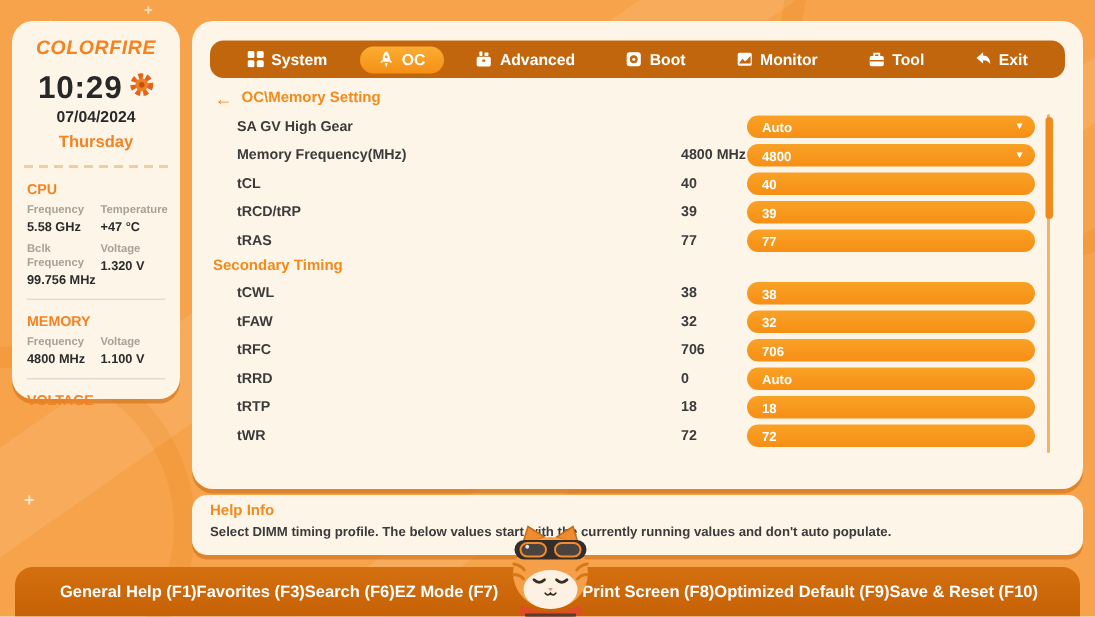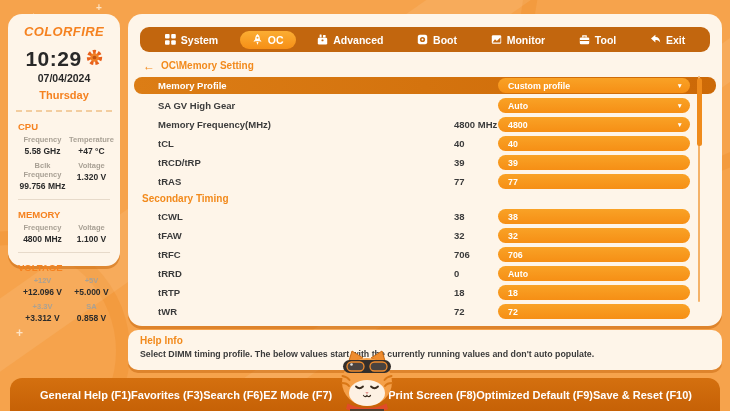--- a/index.html
+++ b/index.html
@@ -248,14 +248,6 @@
   </div>
 
   <div class="rows">
-      <div class="row t-select selected">
-    <span class="r-lbl">Memory Profile</span>
-    <span class="r-val"></span>
-    <div class="r-field">
-      <span>Custom profile</span>
-      <span class="arr">▼</span>
-    </div>
-  </div>
       <div class="row t-select">
     <span class="r-lbl">SA GV High Gear</span>
     <span class="r-val"></span>

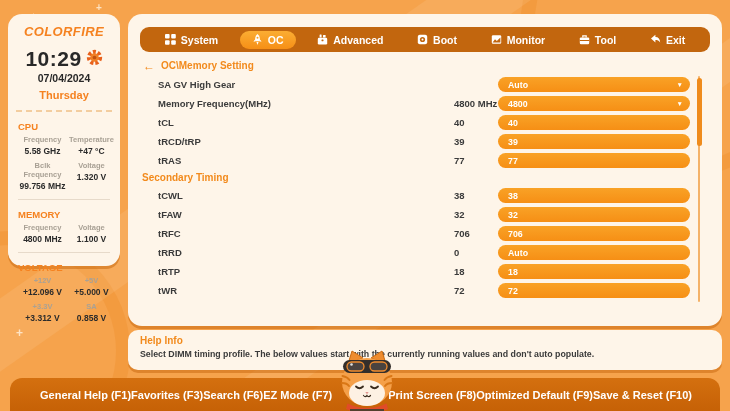--- a/index.html
+++ b/index.html
@@ -29,7 +29,7 @@
   .hw-row { display:flex; align-items:center; gap:4px; padding-left:10px;
             color:#F58220; font-size:8.5px; font-weight:bold; }
   .side-sec-title { color:#F58220; font-size:9.5px; font-weight:bold; margin:9px 0 3px 10px; }
-  .stats { display:grid; grid-template-columns:1fr 1fr; row-gap:5px; padding:0 4px 0 10px;text-align:center; }
+  .stats { display:grid; grid-template-columns:1fr 1fr; row-gap:5px; padding:0 4px 0 10px; }
   .stat .lbl { font-size:7.5px; color:#A9A195; font-weight:bold; }
   .stat .val { font-size:8.5px; color:#2B2B2B; font-weight:bold; margin-top:2px; }
   .solid-div { border-top:1px solid #E7DACA; margin:8px 10px 0; }

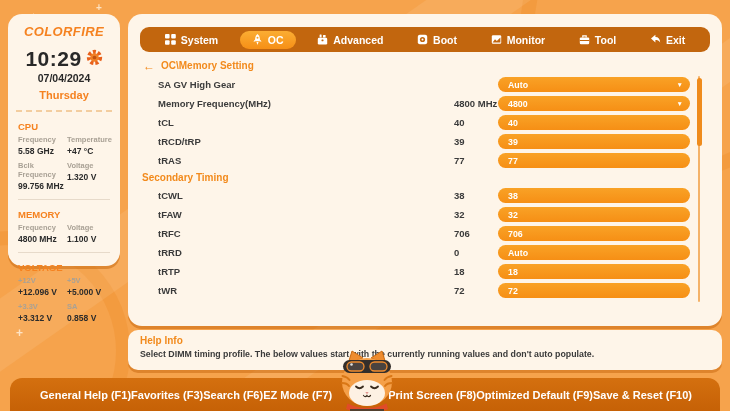--- a/index.html
+++ b/index.html
@@ -147,24 +147,6 @@
   <div class="solid-div"></div>
   <div>
     <div class="side-sec-title">VOLTAGE</div>
-    <div class="stats">
-        <div class="stat">
-    <div class="lbl">+12V</div>
-    <div class="val">+12.096 V</div>
-  </div>
-        <div class="stat">
-    <div class="lbl">+5V</div>
-    <div class="val">+5.000 V</div>
-  </div>
-        <div class="stat">
-    <div class="lbl">+3.3V</div>
-    <div class="val">+3.312 V</div>
-  </div>
-        <div class="stat">
-    <div class="lbl">SA</div>
-    <div class="val">0.858 V</div>
-  </div>
-      </div>
   </div>
 </div>
 

